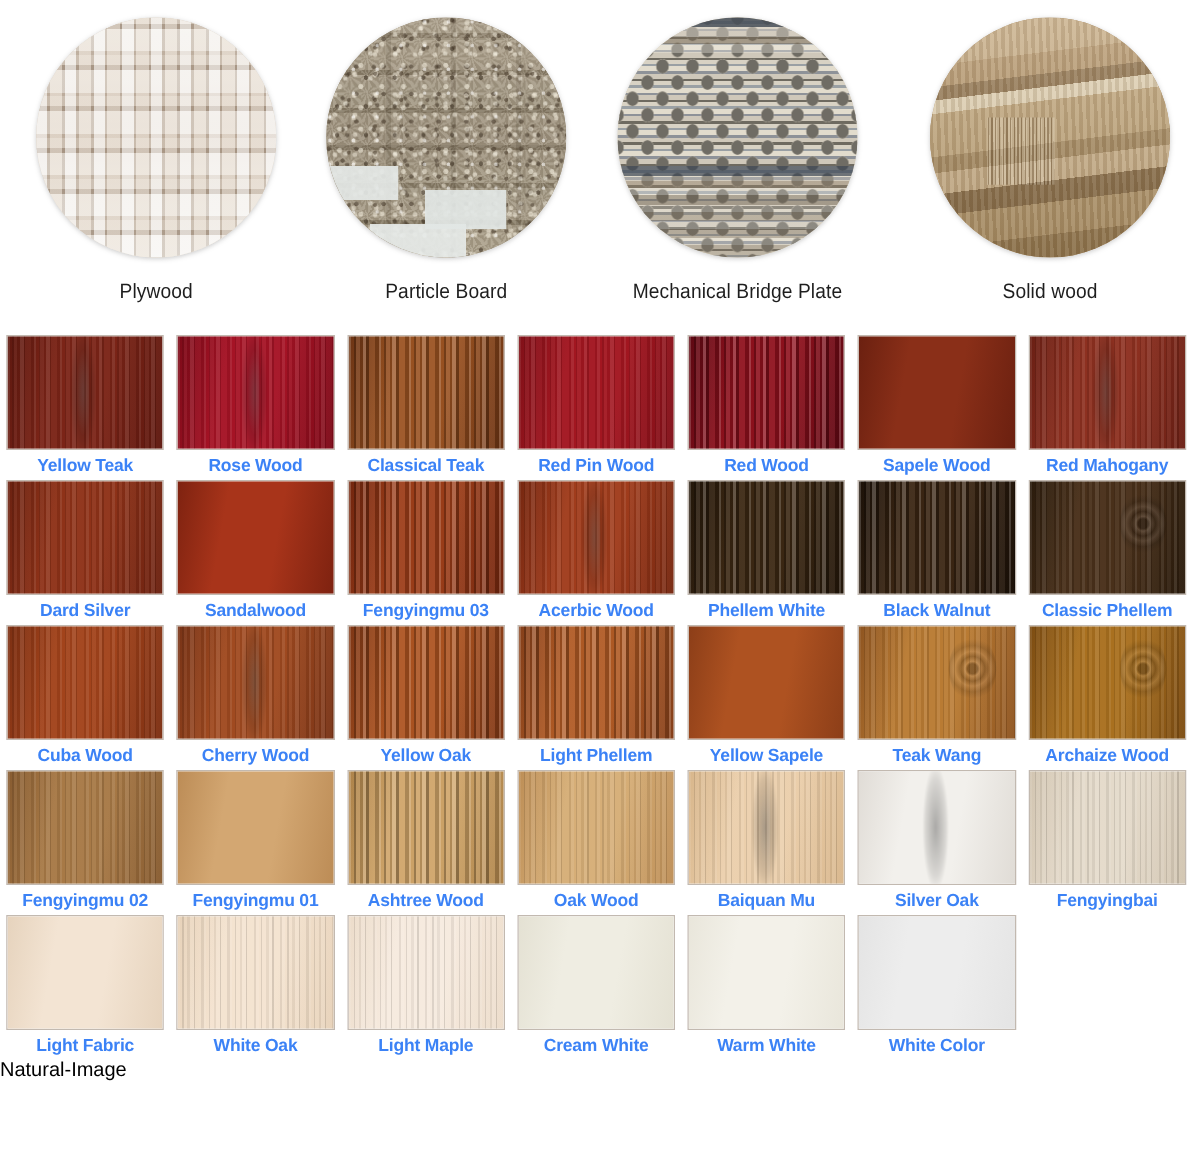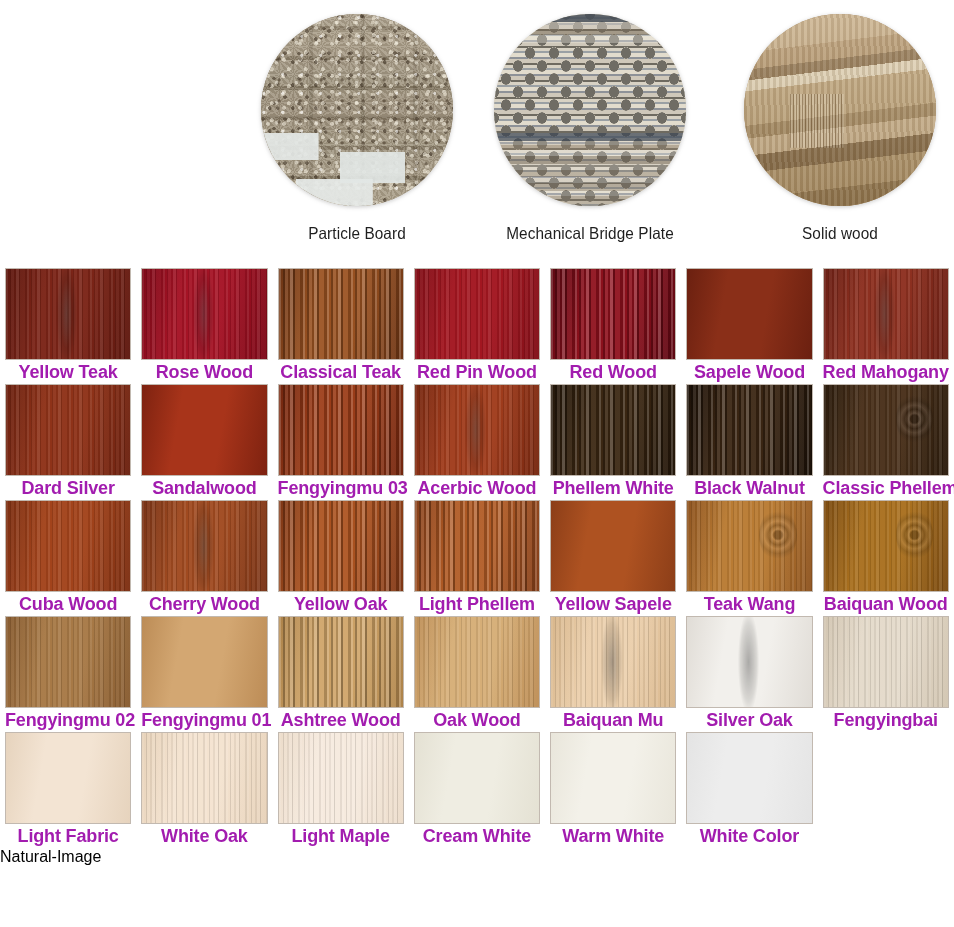--- a/index.html
+++ b/index.html
@@ -301,6 +301,12 @@
 
 
 <div class="substrate-section" id="substrate-section">
+    <div class="substrate-cell" style="left: 9px;">
+      <div class="substrate-disc">
+        <div class="tex tex-plywood"></div>
+      </div>
+      <div class="substrate-label">Plywood</div>
+    </div>
     <div class="substrate-cell" style="left: 241px;">
       <div class="substrate-disc">
         <div class="tex tex-particle"></div>

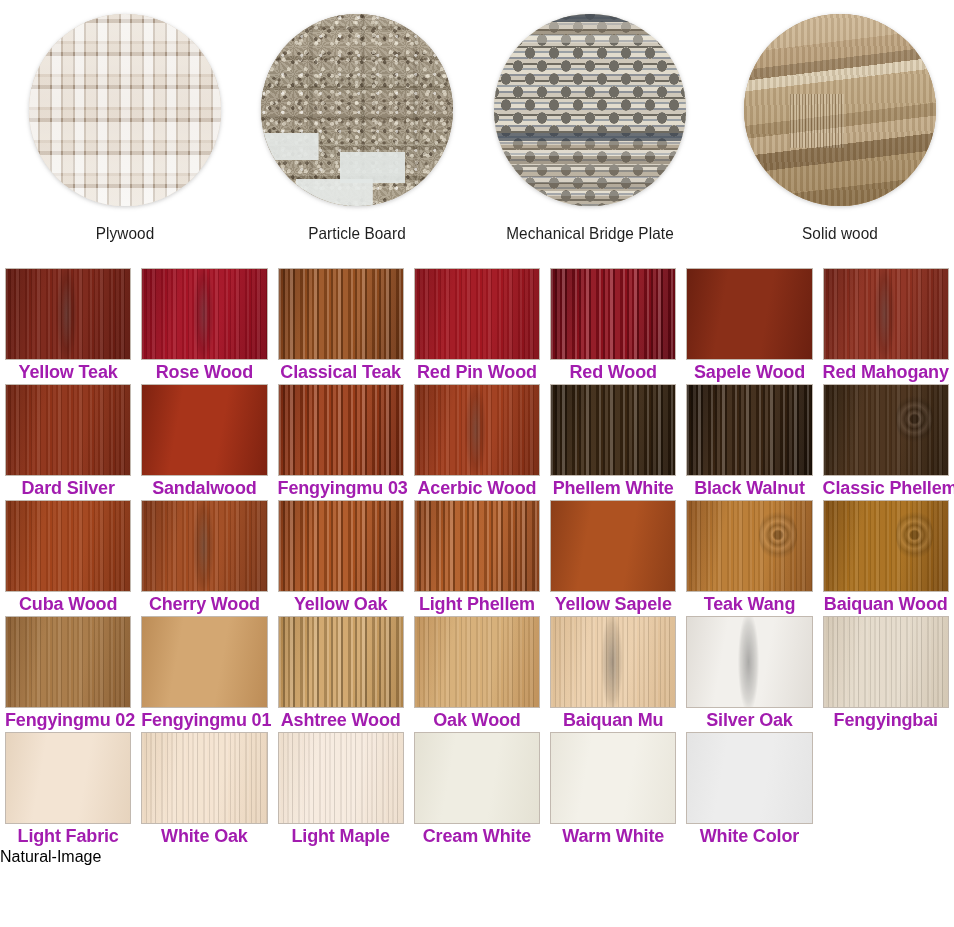--- a/index.html
+++ b/index.html
@@ -203,9 +203,9 @@
   }
   .swatch-label {
     margin-top: 2px;
-    font-size: 18px;
+    font-size: 14px;
     font-weight: bold;
-    color: #a21caf;
+    color: #3b82f6;
     line-height: 20px;
     white-space: nowrap;
     letter-spacing: -0.15px;

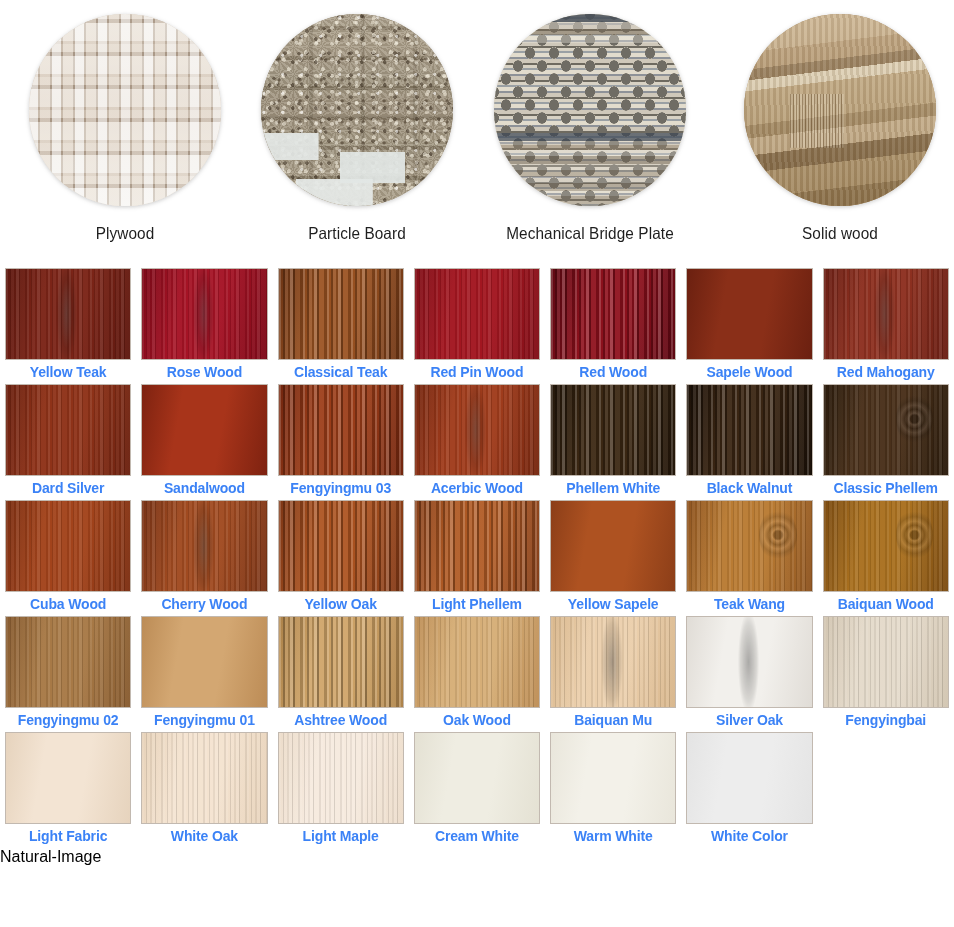--- a/index.html
+++ b/index.html
@@ -457,7 +457,7 @@
         <div class="swatch-chip">
           <div class="grain g-vert g-knot" style="background: linear-gradient(100deg, rgb(124, 76, 18) 0%, rgb(169, 112, 31) 30%, rgb(169, 112, 31) 62%, rgb(124, 76, 18) 100%);"></div>
         </div>
-        <div class="swatch-label">Baiquan Wood</div>
+        <div class="swatch-label">Archaize Wood</div>
       </div>
     </div>
     <div class="swatch-row">

